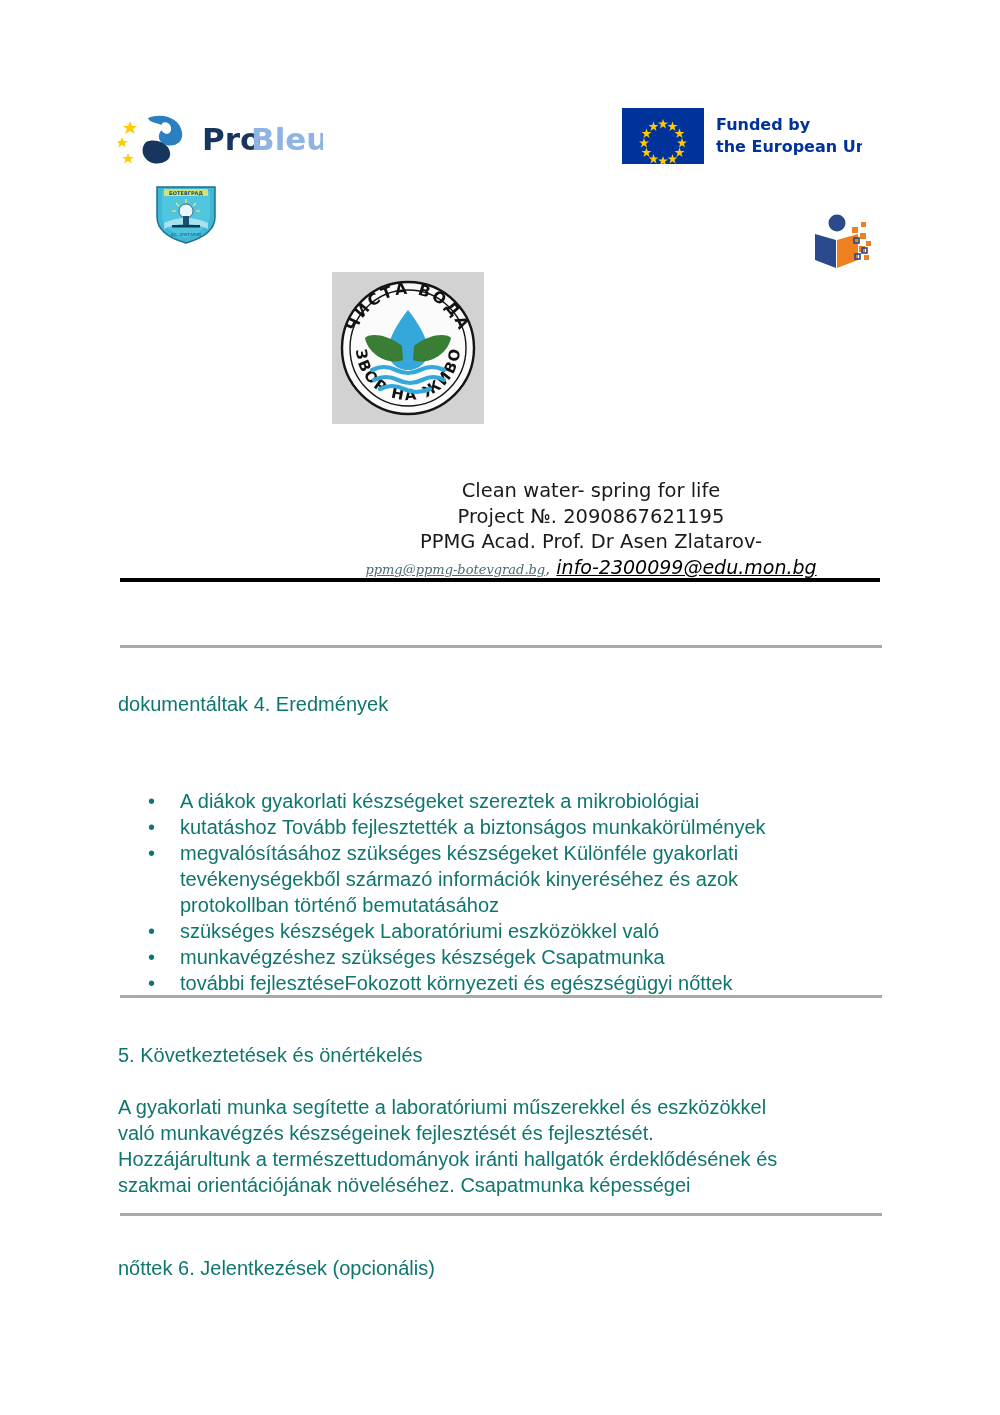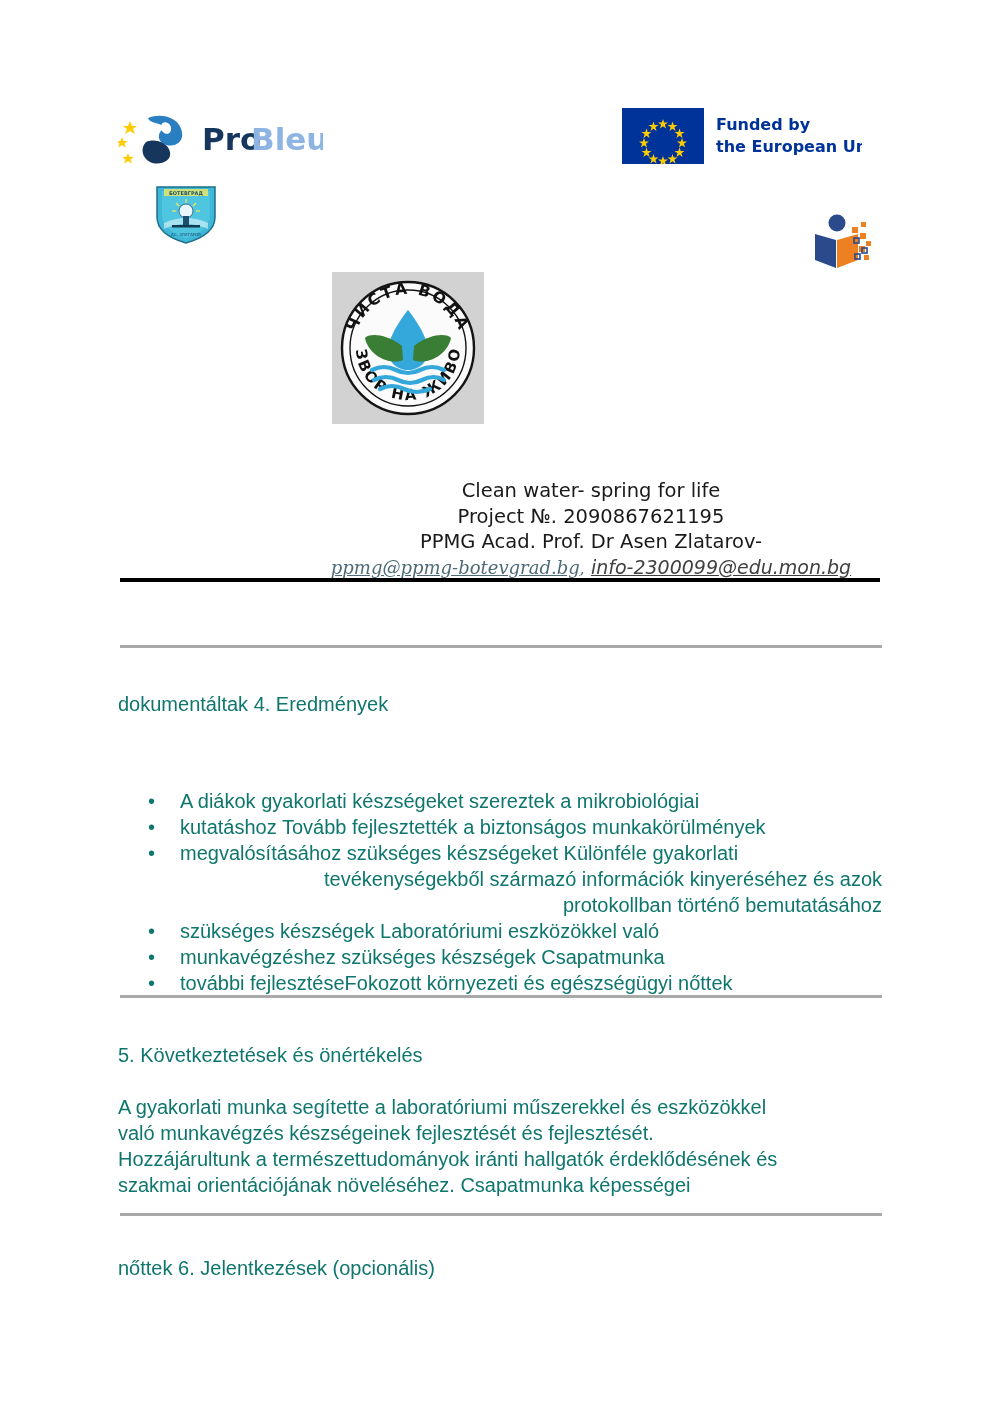--- a/index.html
+++ b/index.html
@@ -87,7 +87,7 @@
   .email-serif {
     font-family: "DejaVu Serif", serif;
     font-style: italic;
-    font-size: 18px;
+    font-size: 13px;
     color: #4d6b77;
     text-decoration: underline;
     margin-top: 31px;

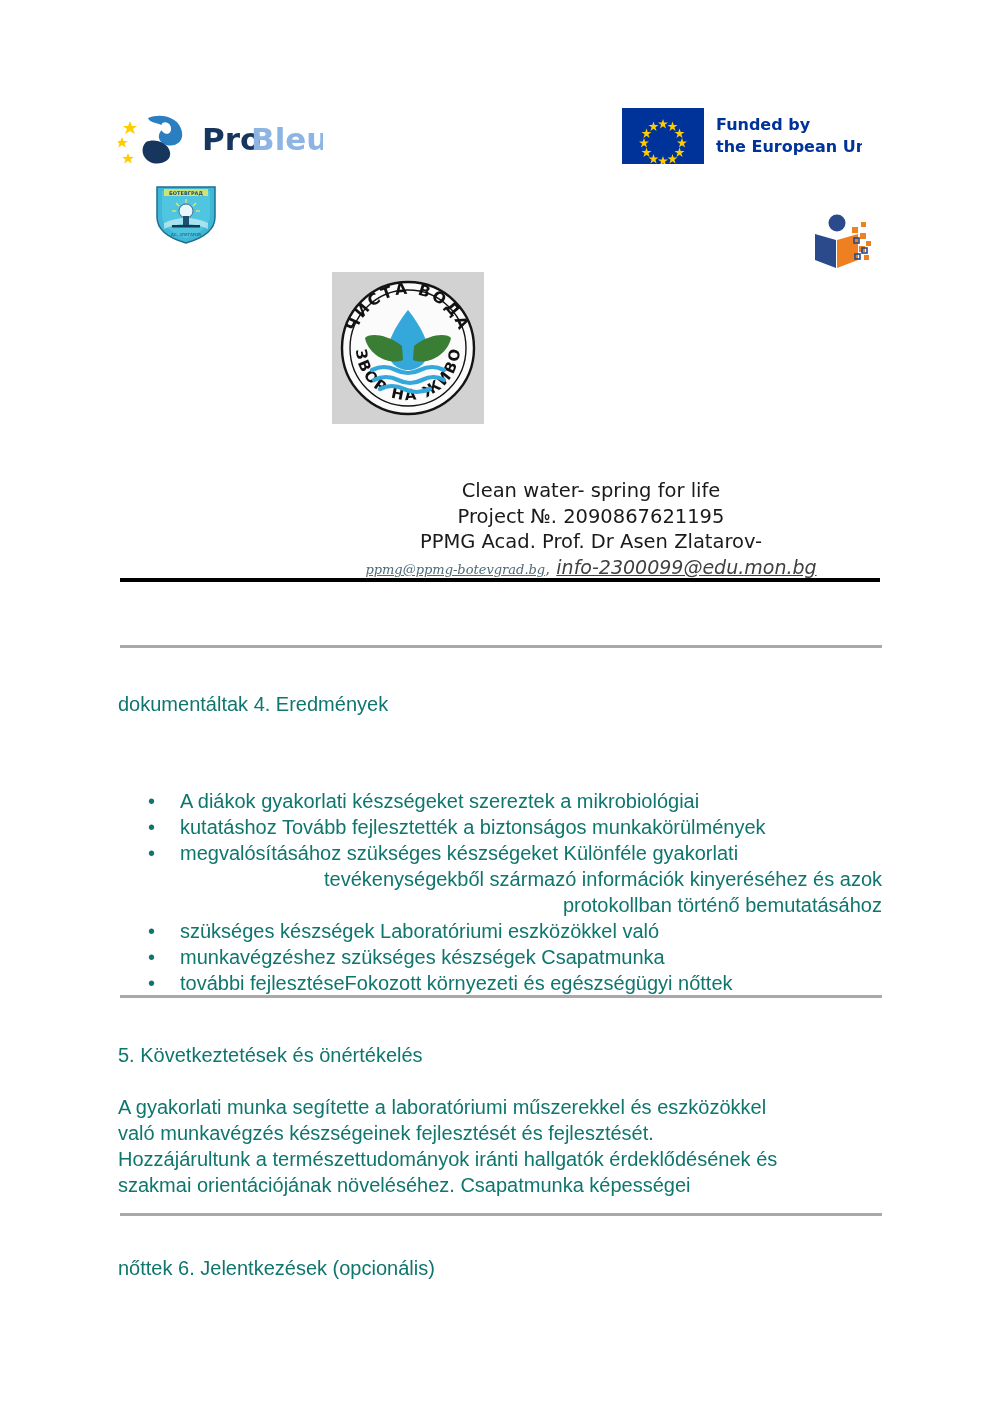--- a/index.html
+++ b/index.html
@@ -101,7 +101,7 @@
     font-family: "DejaVu Sans", sans-serif;
     font-style: italic;
     font-size: 19px;
-    color: #404040;
+    color: #000000;
     text-decoration: underline;
   }
 

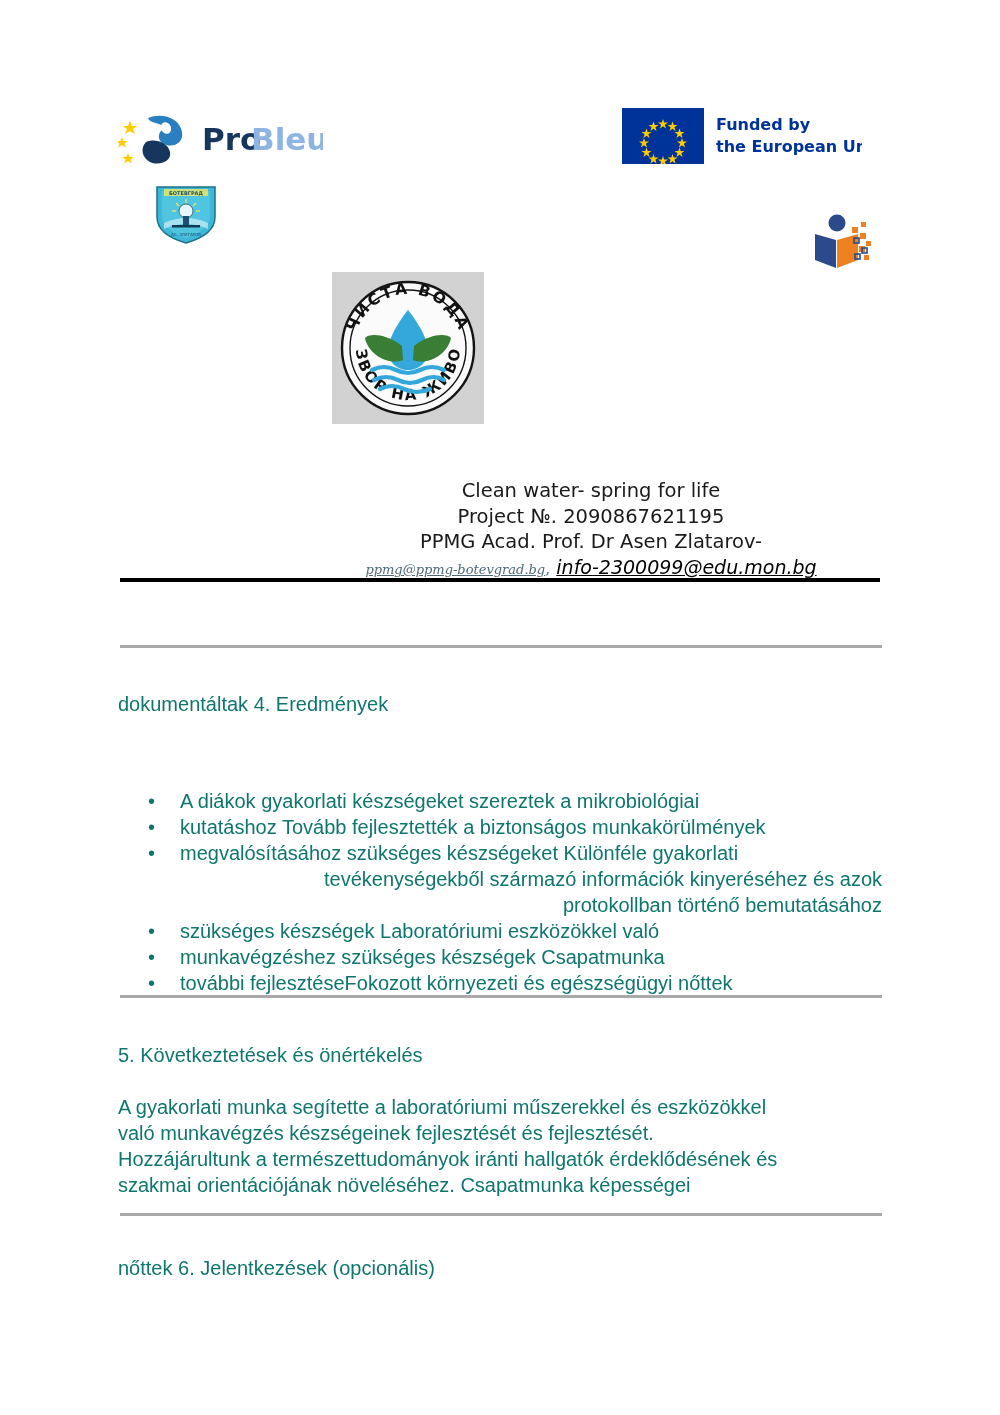--- a/index.html
+++ b/index.html
@@ -162,7 +162,6 @@
   }
   .bullets li.cont {
     padding-left: 62px;
-    text-align: right;
   }
   .heading-5 {
     position: absolute;

